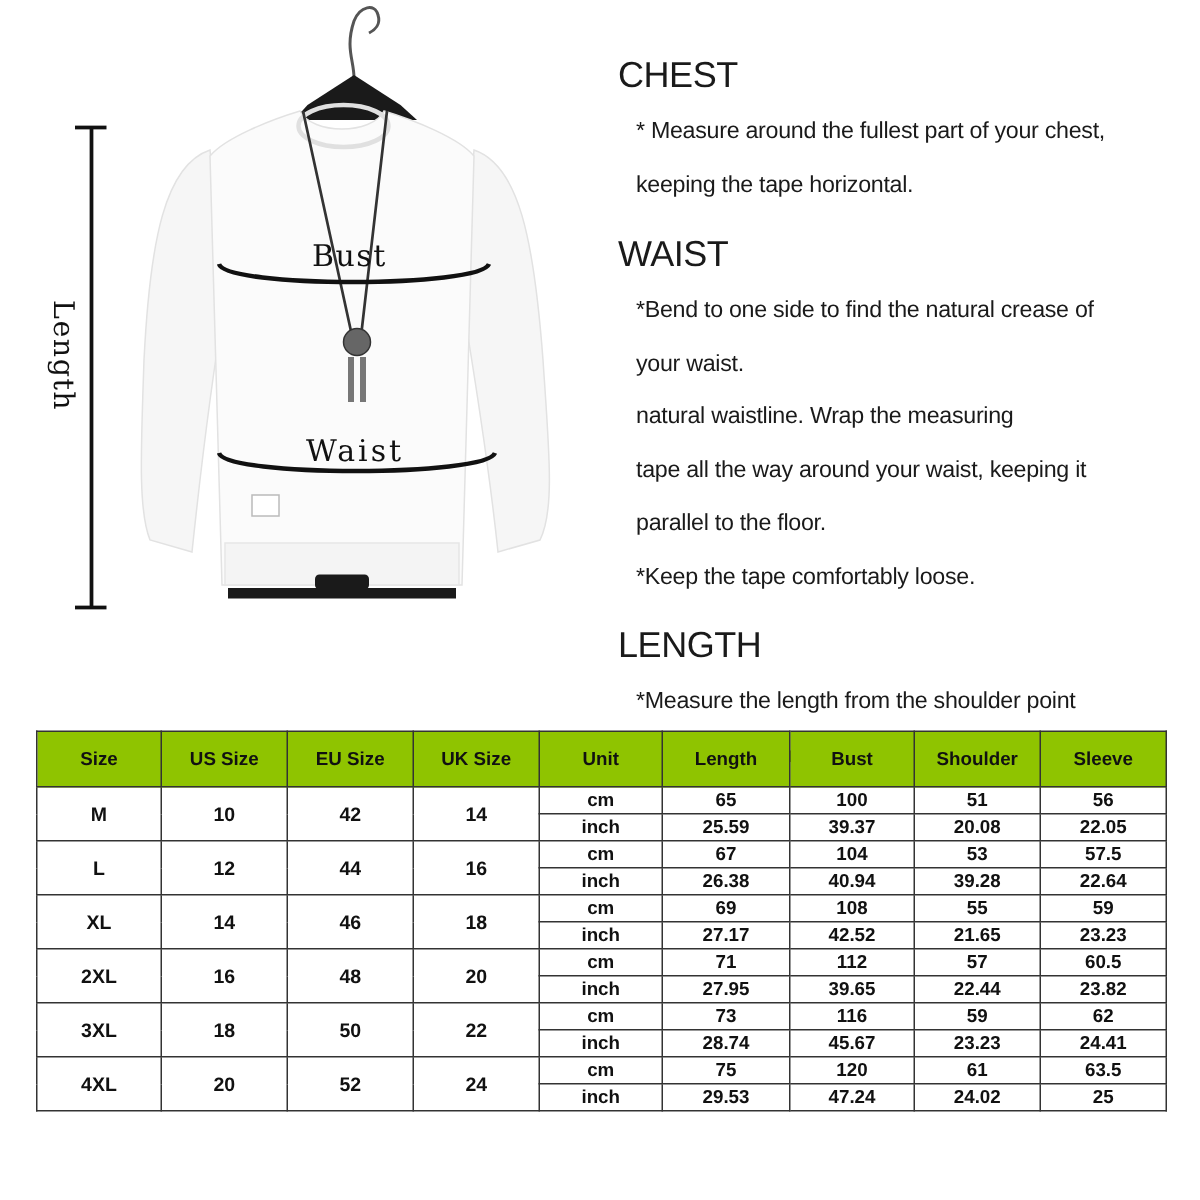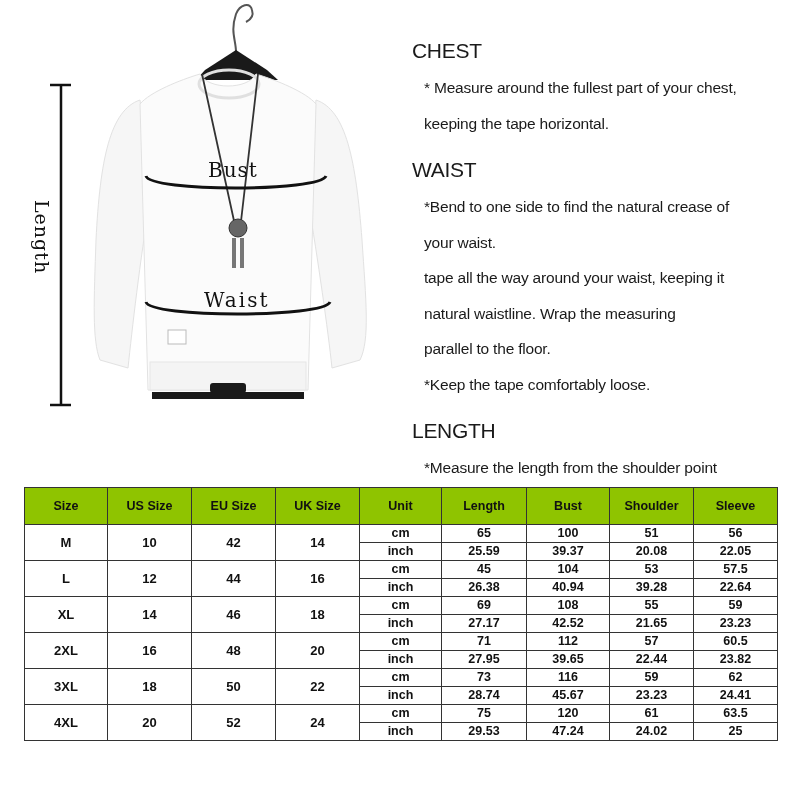--- a/index.html
+++ b/index.html
@@ -6,7 +6,7 @@
   body{width:800px;height:800px;position:relative;overflow:hidden;font-family:"Liberation Sans","DejaVu Sans",sans-serif;}
   .illus{position:absolute;left:0;top:0;width:400px;height:420px;}
   .guide{position:absolute;left:412px;top:38px;width:380px;color:#1a1a1a;}
-  .guide h2{margin:0;font-size:21px;font-weight:400;letter-spacing:-0.3px;line-height:26px;}
+  .guide h2{margin:0;font-size:24px;font-weight:400;letter-spacing:-0.3px;line-height:26px;}
   .guide p{margin:12px;font-size:15.5px;line-height:23.5px;letter-spacing:-0.2px;}
   .sec{margin-bottom:22px;}
   table{position:absolute;left:24px;top:487px;border-collapse:collapse;font-weight:700;font-size:12.5px;color:#111;}

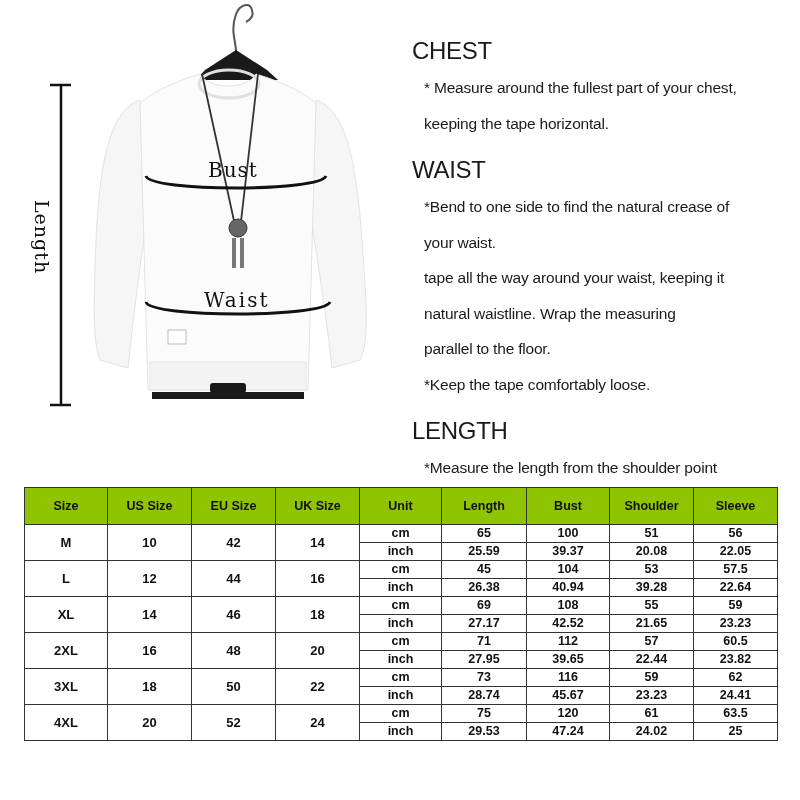--- a/index.html
+++ b/index.html
@@ -63,8 +63,8 @@
     <h2>WAIST</h2>
     <p>*Bend to one side to find the natural crease of</p>
     <p>your waist.</p>
+    <p>natural waistline. Wrap the measuring</p>
     <p>tape all the way around your waist, keeping it</p>
-    <p>natural waistline. Wrap the measuring</p>
     <p>parallel to the floor.</p>
     <p>*Keep the tape comfortably loose.</p>
   </div>

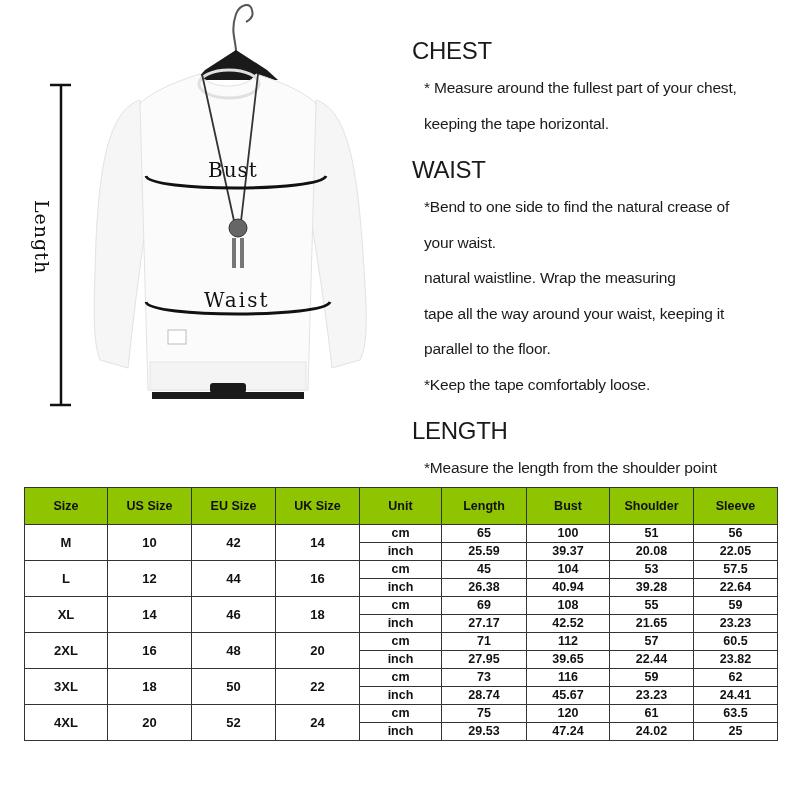--- a/index.html
+++ b/index.html
@@ -125,7 +125,7 @@
         <td rowspan="2" class="big">44</td>
         <td rowspan="2" class="big">16</td>
         <td>cm</td>
-        <td>45</td>
+        <td>67</td>
         <td>104</td>
         <td>53</td>
         <td>57.5</td>

